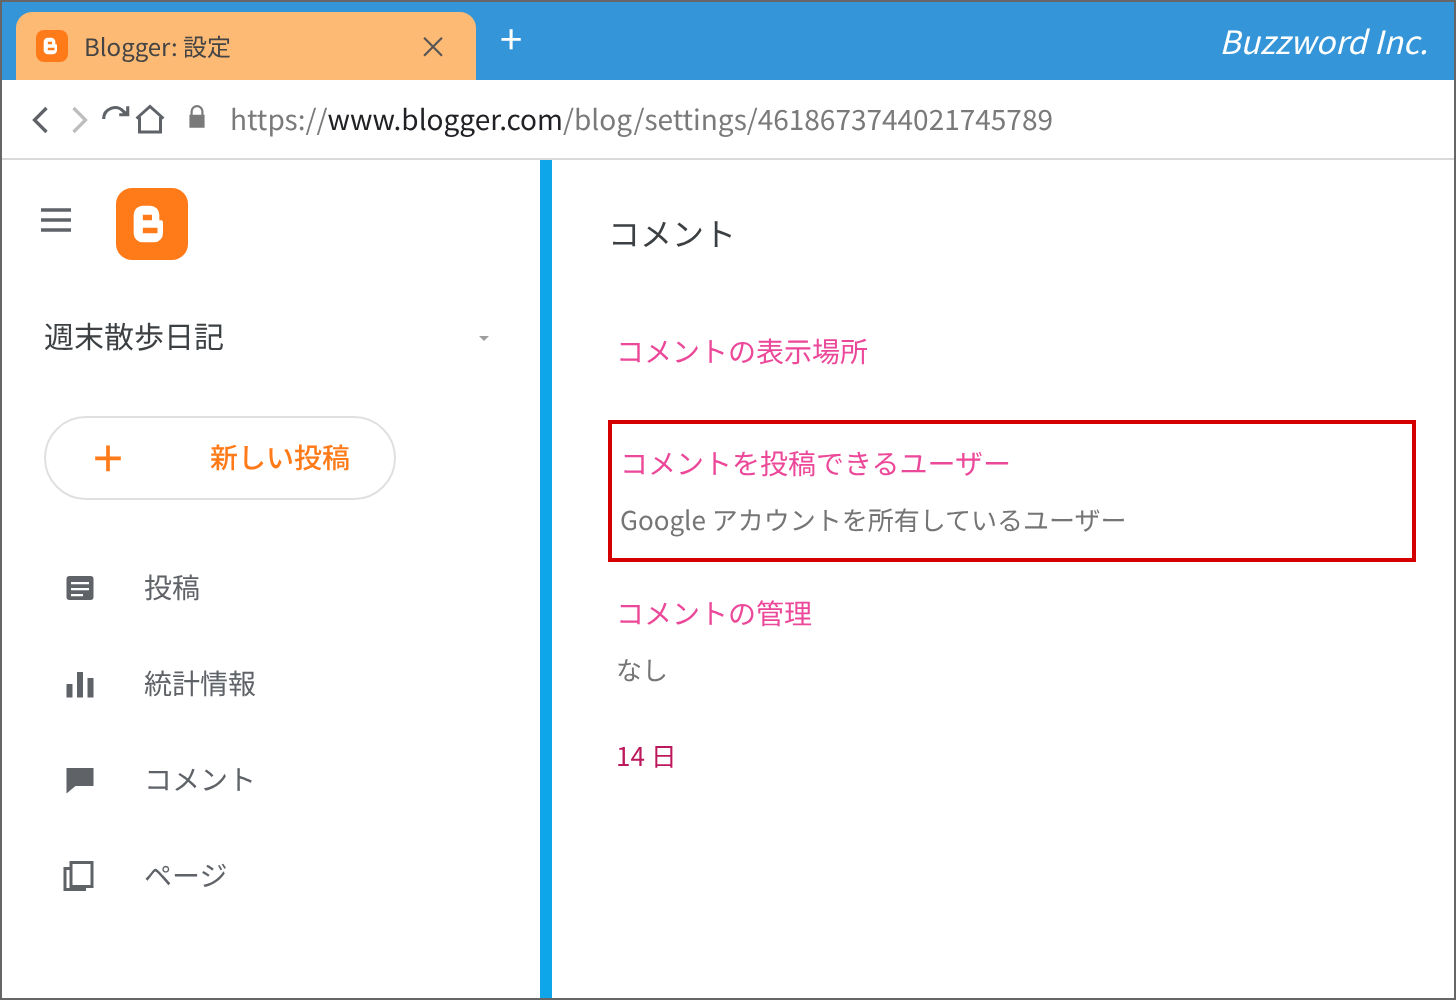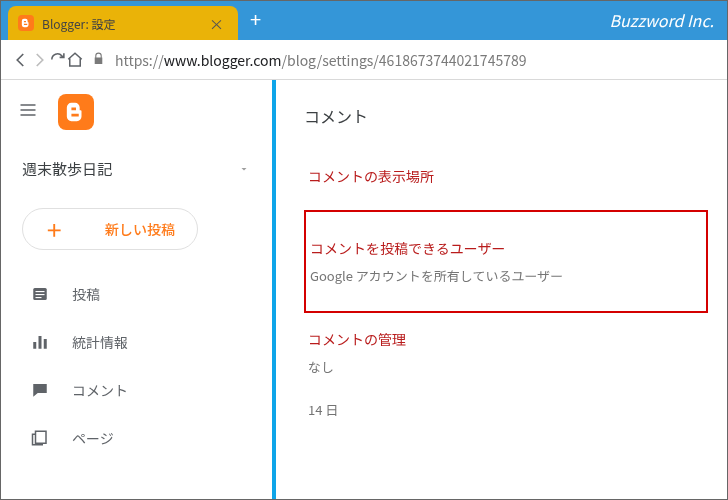--- a/index.html
+++ b/index.html
@@ -6,7 +6,7 @@
 body { width: 728px; height: 500px; overflow: hidden; background: #fff; position: relative; }
 
 .titlebar { height: 40px; background: #3496d8; display: flex; align-items: flex-end; position: relative; }
-.tab { background: #eab308; height: 34px; margin-left: 8px; border-radius: 8px 8px 0 0; display: flex; align-items: center; padding: 0 10px; gap: 8px; min-width: 230px; position: relative; }
+.tab { background: #fdba74; height: 34px; margin-left: 8px; border-radius: 8px 8px 0 0; display: flex; align-items: center; padding: 0 10px; gap: 8px; min-width: 230px; position: relative; }
 .tab-favicon { width: 16px; height: 16px; background: #ff7b1a; border-radius: 4px; display: flex; align-items: center; justify-content: center; }
 .tab-title { font-size: 12px; color: #444; flex: 1; }
 .tab-close { font-size: 15px; color: #555; cursor: pointer; padding: 2px 4px; }

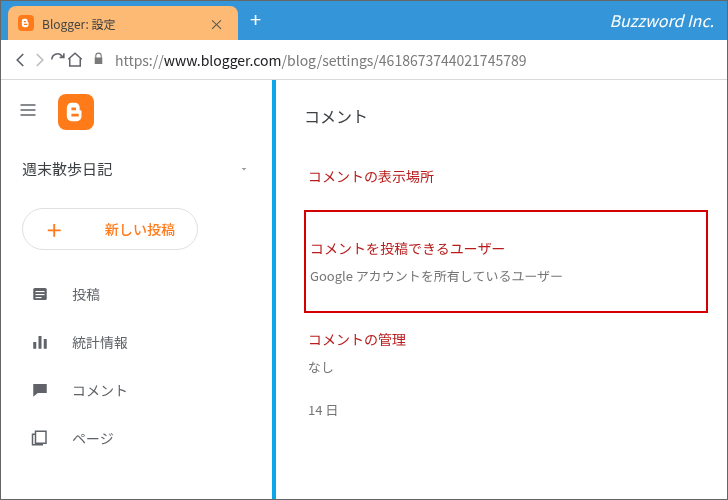--- a/index.html
+++ b/index.html
@@ -22,7 +22,7 @@
 .url .host { color: #202124; }
 
 .app { display: flex; height: calc(500px - 80px); }
-.sidebar { width: 276px; border-right: 4px solid #0ea5e9; display: flex; flex-direction: column; }
+.sidebar { width: 276px; border-right: 6px solid #0ea5e9; display: flex; flex-direction: column; }
 .app-header { height: 64px; display: flex; align-items: center; padding: 0 18px; gap: 20px; }
 .menu-btn { cursor: pointer; color: #5f6368; }
 .logo { width: 36px; height: 36px; background: #ff7b1a; border-radius: 8px; display: flex; align-items: center; justify-content: center; }

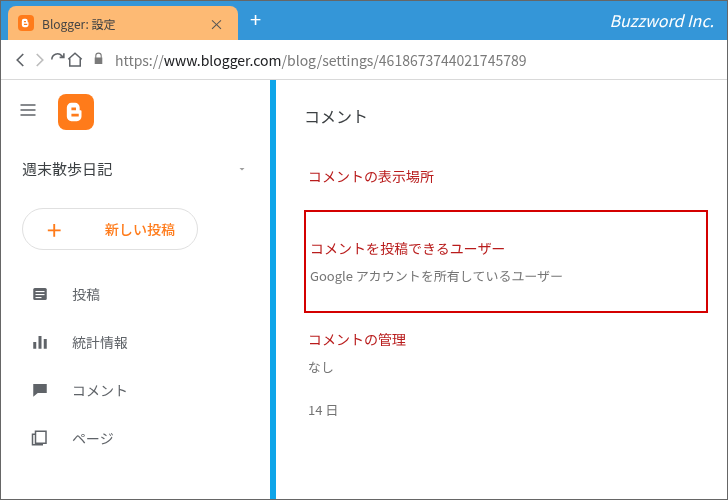--- a/index.html
+++ b/index.html
@@ -43,7 +43,7 @@
 .main { flex: 1; padding: 24px 20px 0 28px; overflow: hidden; }
 .section-title { font-size: 16px; color: #3c4043; margin-bottom: 26px; }
 .setting { padding: 12px 4px; cursor: pointer; }
-.setting-label { font-size: 14px; color: #b91c1c; margin-bottom: 8px; }
+.setting-label { font-size: 14px; color: #ec4899; margin-bottom: 8px; }
 .setting-value { font-size: 13px; color: #757575; }
 .highlight { border: 2px solid #d40000; padding: 26px 4px; margin: 4px 0; }
 .faded .setting-label { color: #9e9e9e; }

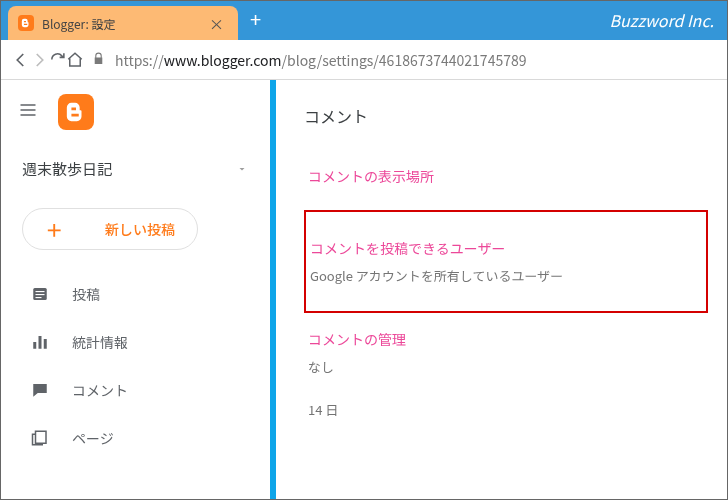--- a/index.html
+++ b/index.html
@@ -45,7 +45,7 @@
 .setting { padding: 12px 4px; cursor: pointer; }
 .setting-label { font-size: 14px; color: #ec4899; margin-bottom: 8px; }
 .setting-value { font-size: 13px; color: #757575; }
-.highlight { border: 2px solid #d40000; padding: 26px 4px; margin: 4px 0; }
+.highlight { border: 2px solid #d40000; padding: 10px 4px; margin: 4px 0; }
 .faded .setting-label { color: #9e9e9e; }
 .faded .setting-value { color: #737373; }
 

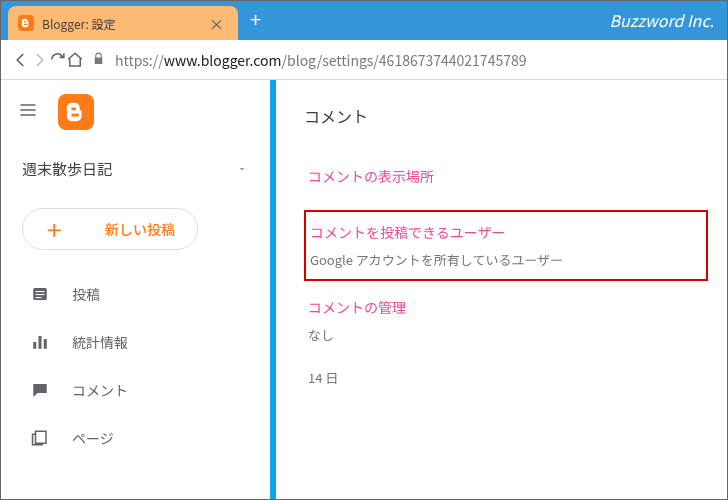--- a/index.html
+++ b/index.html
@@ -47,7 +47,7 @@
 .setting-value { font-size: 13px; color: #757575; }
 .highlight { border: 2px solid #d40000; padding: 10px 4px; margin: 4px 0; }
 .faded .setting-label { color: #9e9e9e; }
-.faded .setting-value { color: #737373; }
+.faded .setting-value { color: #be185d; }
 
 .border-frame { position: absolute; inset: 0; border: 1px solid #666; pointer-events: none; }
 </style>

